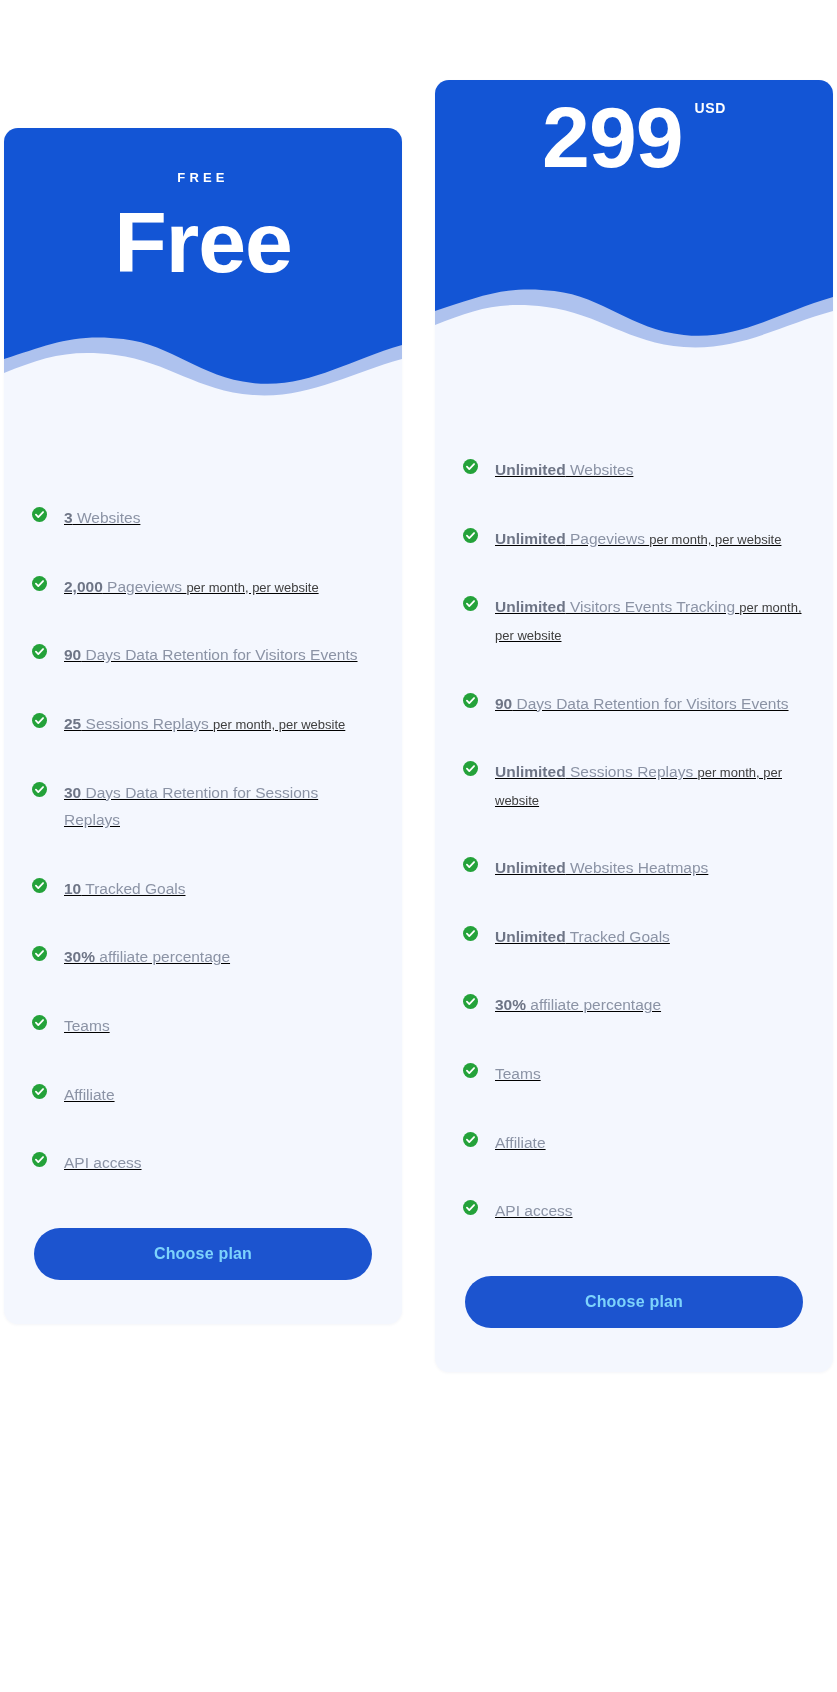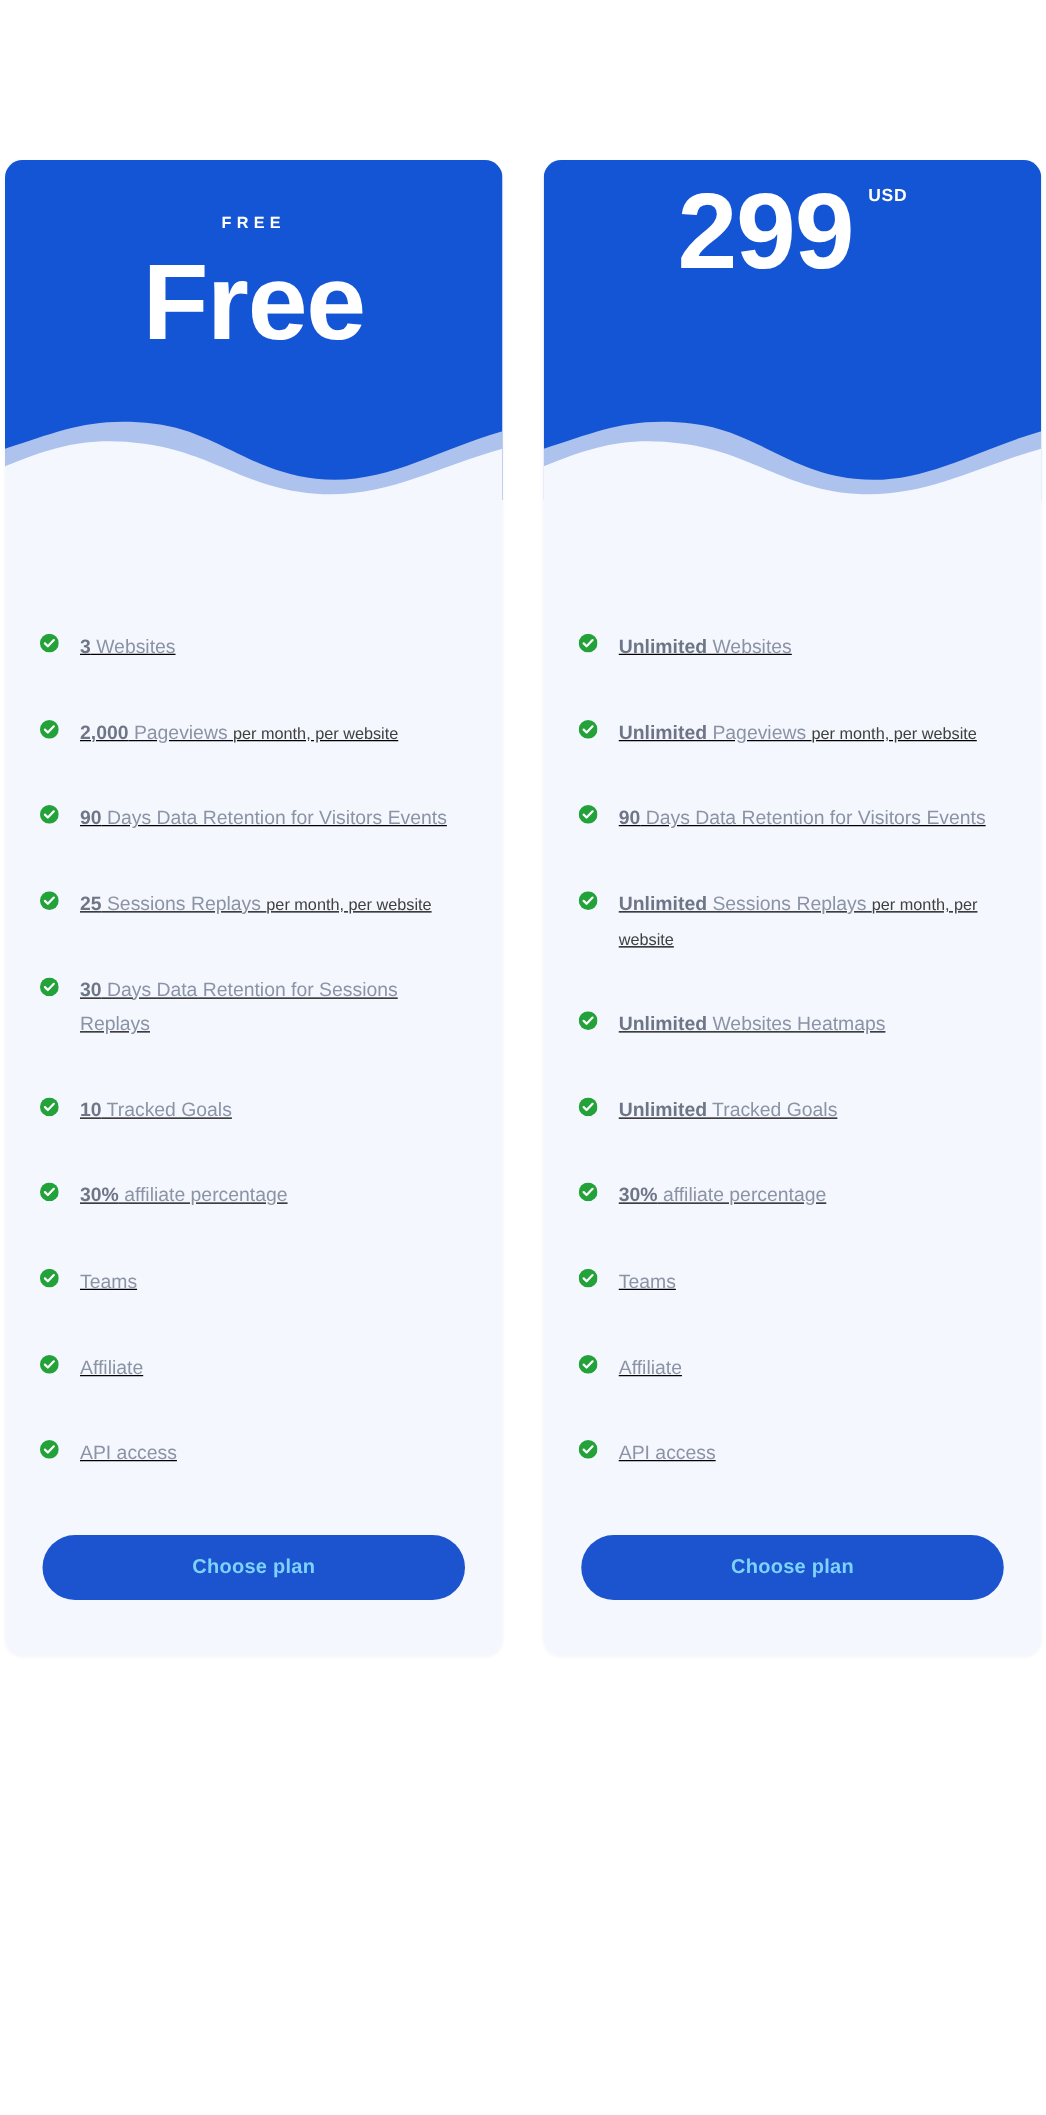--- a/index.html
+++ b/index.html
@@ -310,6 +310,15 @@
               <path d="M4.2 8.2 L6.7 10.7 L11.8 5.4" fill="none" stroke="#ffffff" stroke-width="1.9" stroke-linecap="round" stroke-linejoin="round"></path>
             </svg>
           </span>
+          <span class="feature-text"><span class="val">Unlimited</span><span class="lbl"> Visitors Events Tracking </span><span class="note">per month, per website</span></span>
+        </div>
+        <div class="feature-item">
+          <span class="check-icon">
+            <svg viewBox="0 0 16 16" xmlns="http://www.w3.org/2000/svg">
+              <circle cx="8" cy="8" r="8" fill="#24a23a"></circle>
+              <path d="M4.2 8.2 L6.7 10.7 L11.8 5.4" fill="none" stroke="#ffffff" stroke-width="1.9" stroke-linecap="round" stroke-linejoin="round"></path>
+            </svg>
+          </span>
           <span class="feature-text"><span class="val">90</span><span class="lbl"> Days Data Retention for Visitors Events</span><span class="note"></span></span>
         </div>
         <div class="feature-item">

